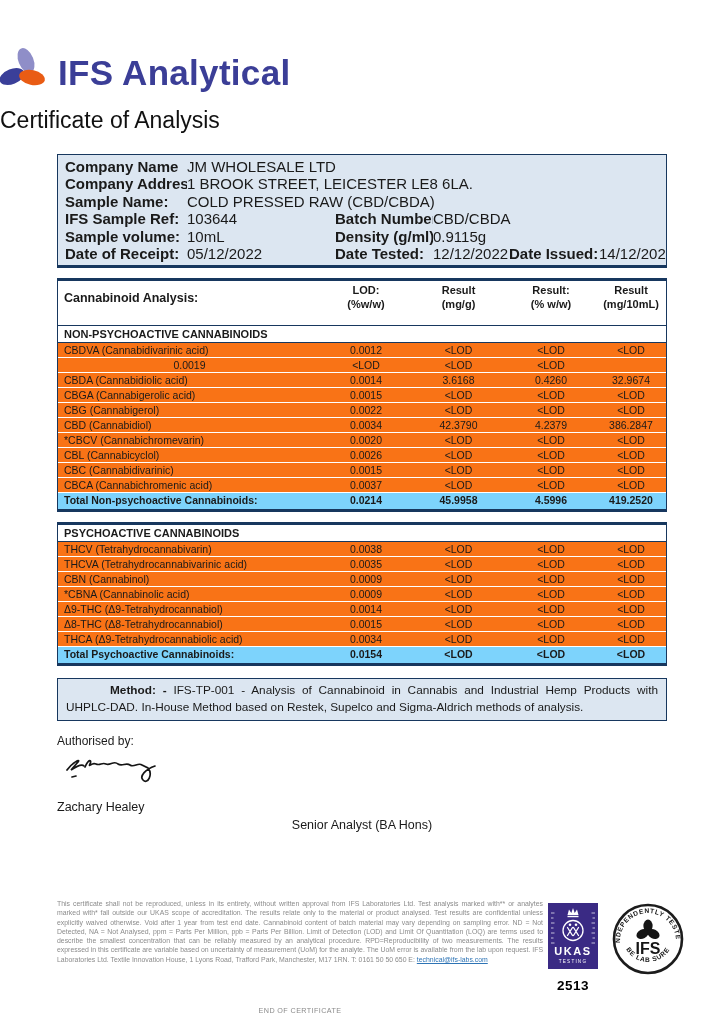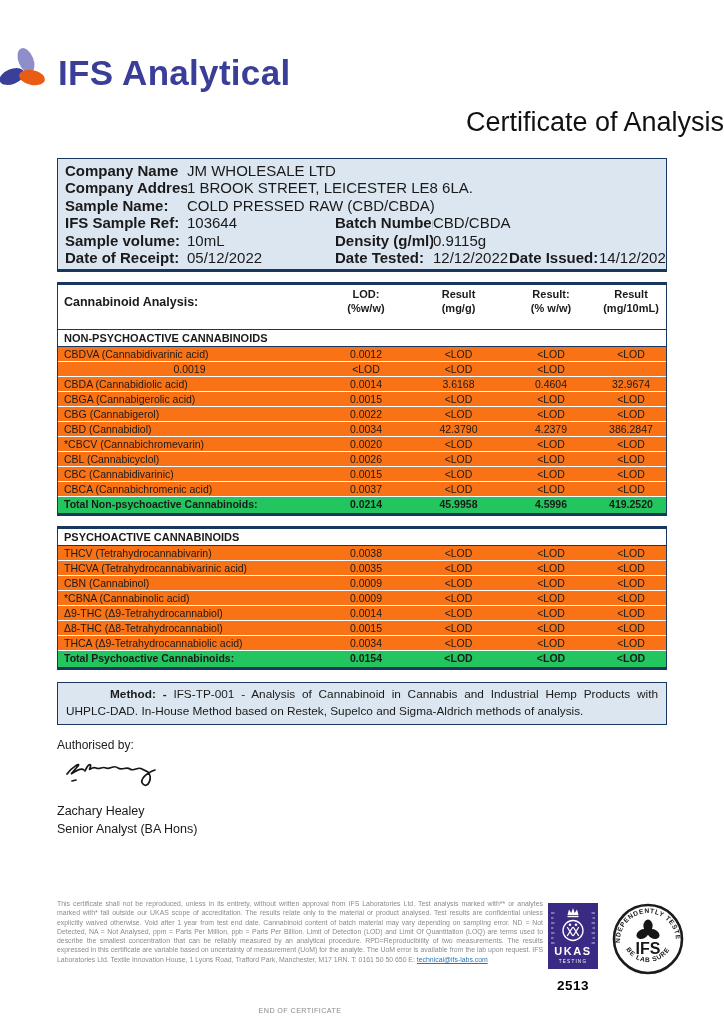--- a/index.html
+++ b/index.html
@@ -17,7 +17,7 @@
   .e-ind { background:#3a3f99; left:-1px; top:17px; transform:rotate(-22deg); z-index:2; }
   .e-org { background:#e95c14; left:19px; top:18px; transform:rotate(12deg);  z-index:3; }
   .brand { font-size:35px; font-weight:bold; color:#3b3e97; letter-spacing:0.3px; }
-  .doc-title { text-align:right; font-size:27px; margin-top:7px; color:#111; }
+  .doc-title { text-align:left; font-size:23px; margin-top:7px; color:#111; }
 
   .content { width:610px; margin:20px auto 0; }
 

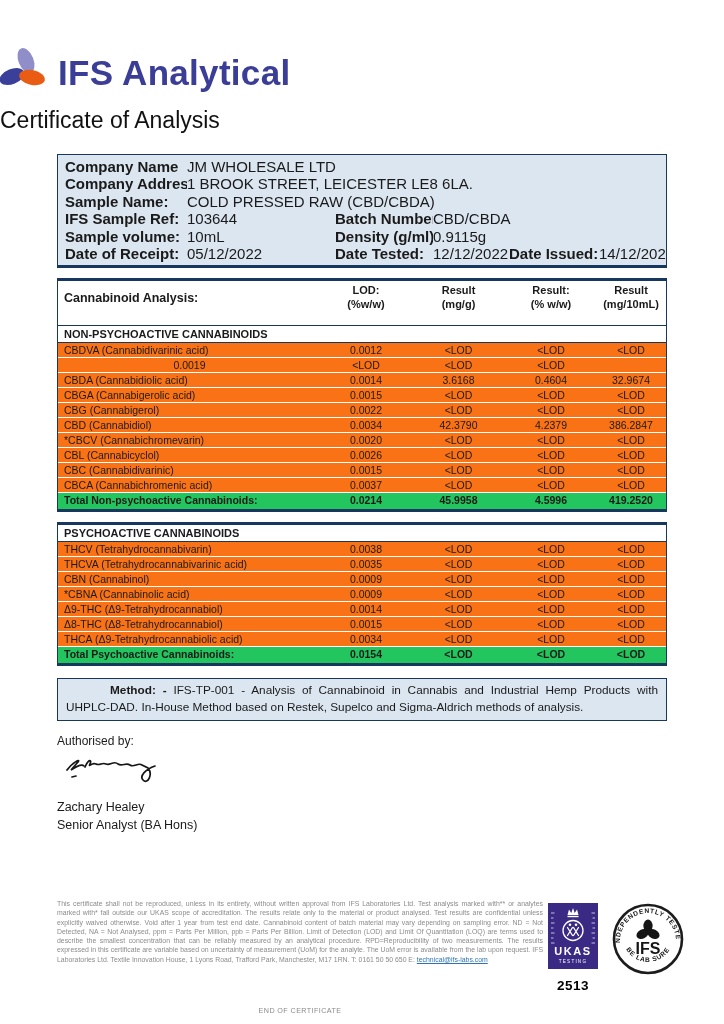--- a/index.html
+++ b/index.html
@@ -154,7 +154,7 @@
             <span class="aname">CBDA (Cannabidiolic acid)</span>
             <span class="aval">0.0014</span>
             <span class="aval">3.6168</span>
-            <span class="aval">0.4604</span>
+            <span class="aval">0.4260</span>
             <span class="aval">32.9674</span>
           </div>
           <div class="arow grid5">

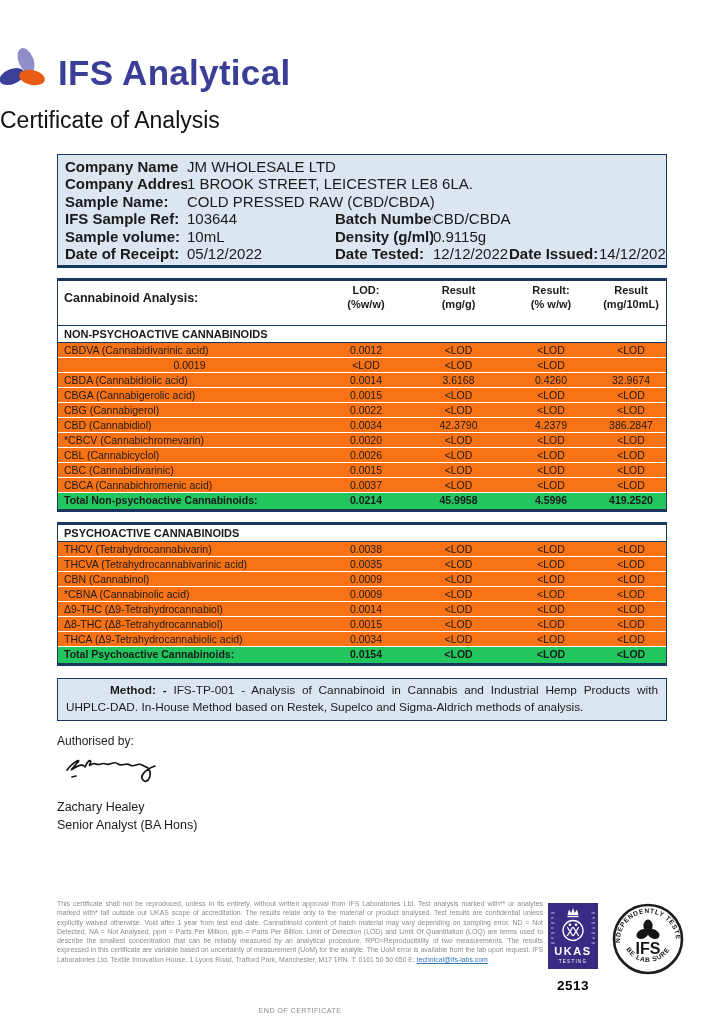--- a/index.html
+++ b/index.html
@@ -42,7 +42,7 @@
   .arow { background:#f97316; border-bottom:1px solid #ffffff; height:15px; line-height:15.2px; }
   .aname { padding-left:6px; white-space:nowrap; overflow:hidden; }
   .aval { text-align:center; }
-  .trow { background:#22c55e; height:16px; line-height:15.8px; font-weight:bold; border-bottom:none; }
+  .trow { background:#7dd3fc; height:16px; line-height:15.8px; font-weight:bold; border-bottom:none; }
 
   
   .method {

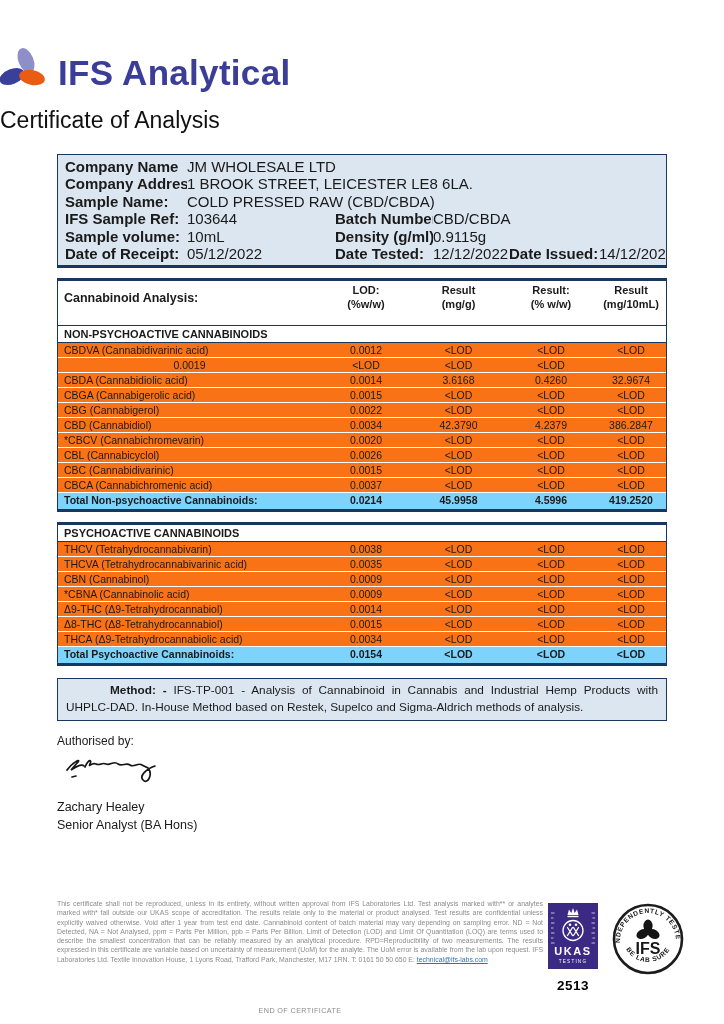--- a/index.html
+++ b/index.html
@@ -55,7 +55,7 @@
   .auth { margin-top:13px; font-size:12px; }
   .sig svg { display:block; margin:1px 0 0 6px; }
   .sname { font-size:12.5px; margin-top:1px; }
-  .srole { font-size:12.5px; margin-top:4px; }
+  .srole { font-size:12.5px; margin-top:4px;text-align:center; }
 
   
   .footer { position:absolute; left:57px; top:899px; width:627px; }

